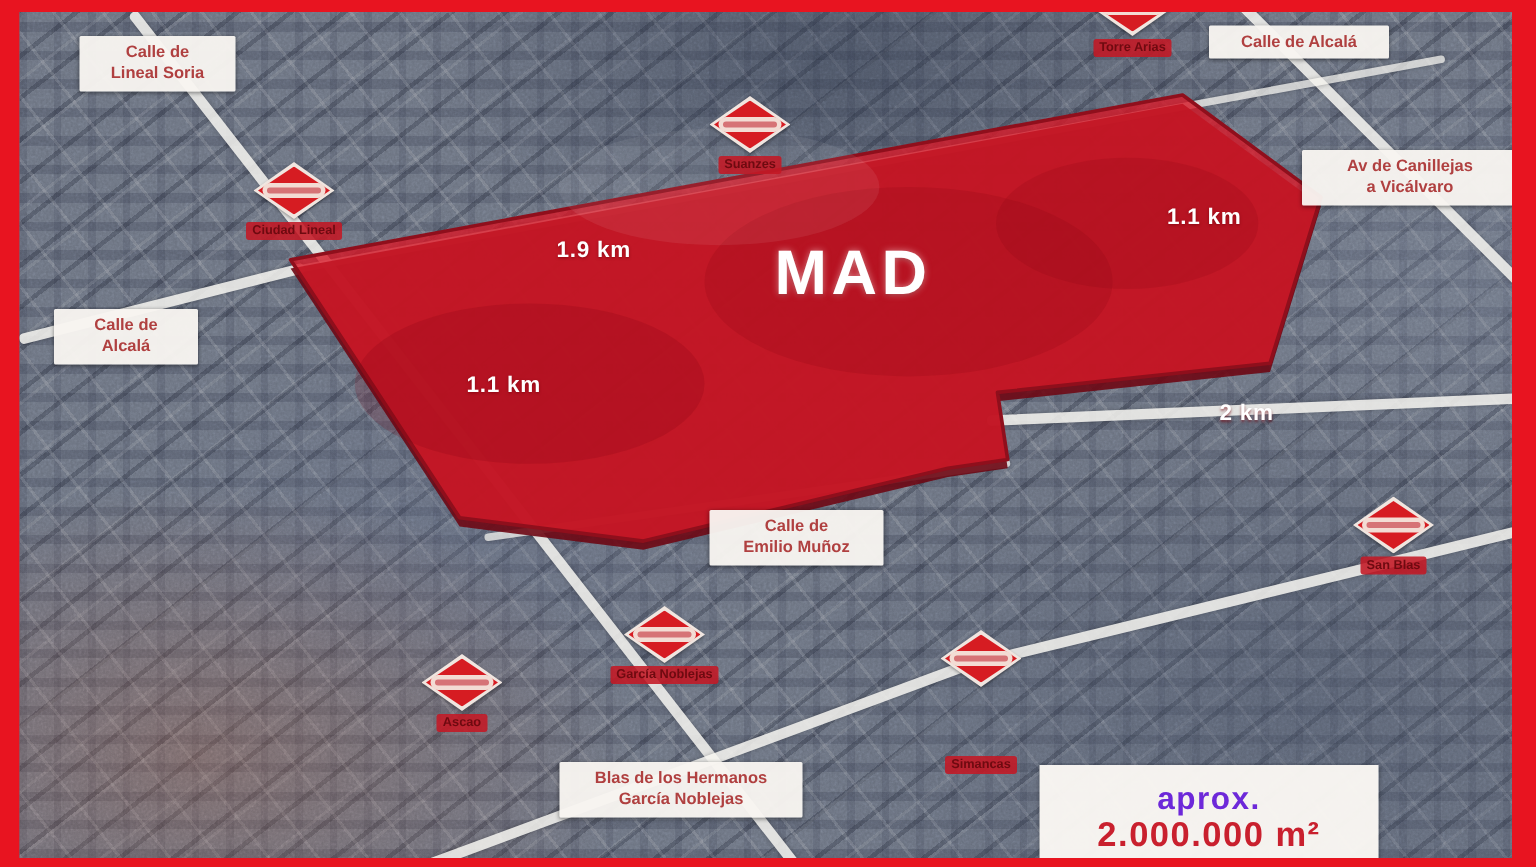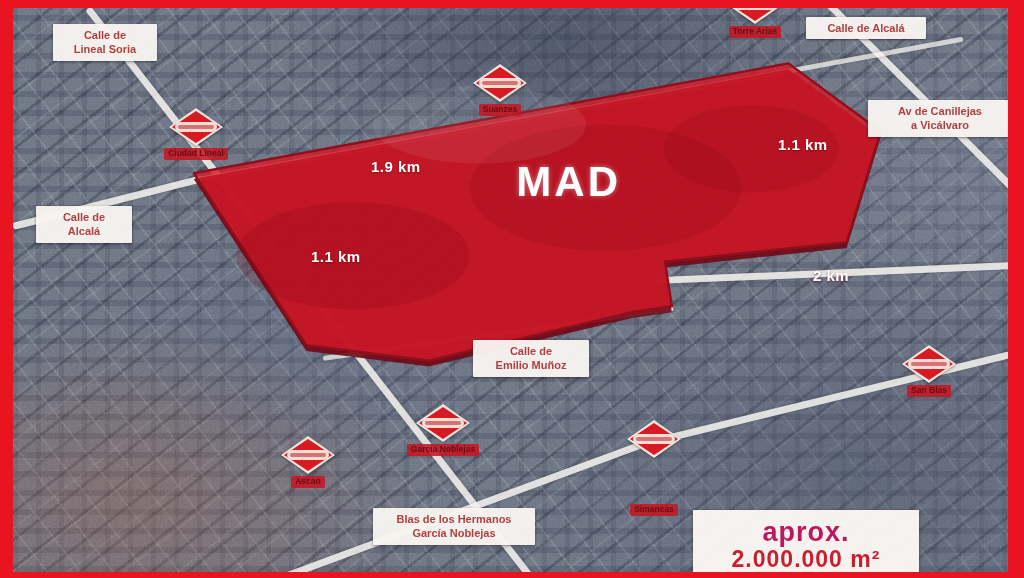--- a/index.html
+++ b/index.html
@@ -162,7 +162,7 @@
     <div class="station-name">Simancas</div>
   </div>
 
-  <div class="station" style="left:868px;top:337px;">
+  <div class="station" style="left:868px;top:323px;">
     <div class="metro-icon">
       <div class="d-outer"></div>
         <div class="d-inner"></div>

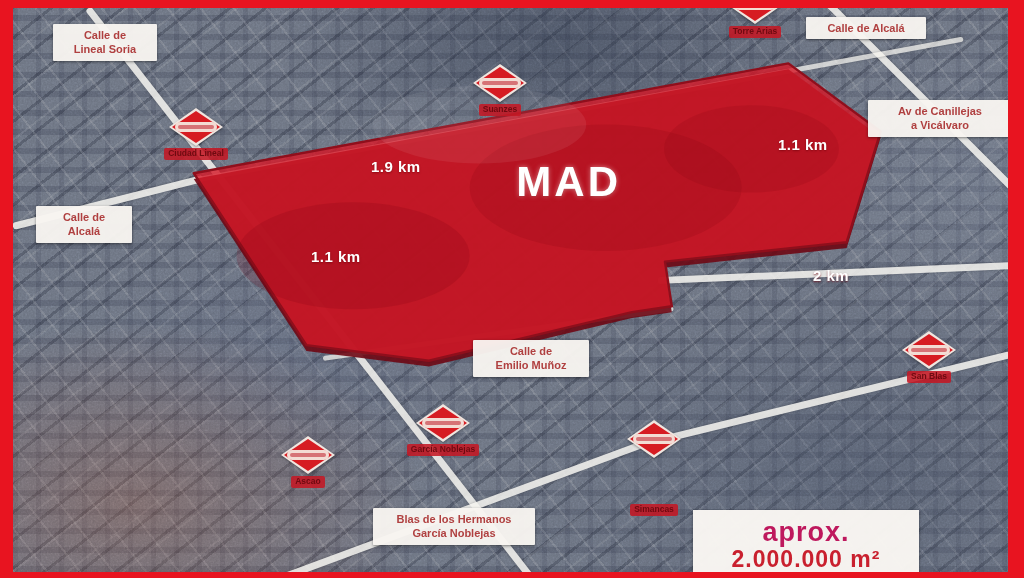--- a/index.html
+++ b/index.html
@@ -60,7 +60,7 @@
   .area-box{position:absolute;left:680px;top:502px;width:226px;height:70px;
     background:rgba(250,247,243,0.97);box-shadow:0 1px 3px rgba(0,0,0,0.4);
     display:flex;flex-direction:column;align-items:center;justify-content:center;line-height:1.1;}
-  .area-line1{color:#be185d;font-size:27px;font-weight:bold;letter-spacing:1px;}
+  .area-line1{color:#6d28d9;font-size:21px;font-weight:bold;letter-spacing:1px;}
   .area-line2{color:#c9202e;font-size:23px;font-weight:bold;letter-spacing:1px;}
 </style>
 </head>

